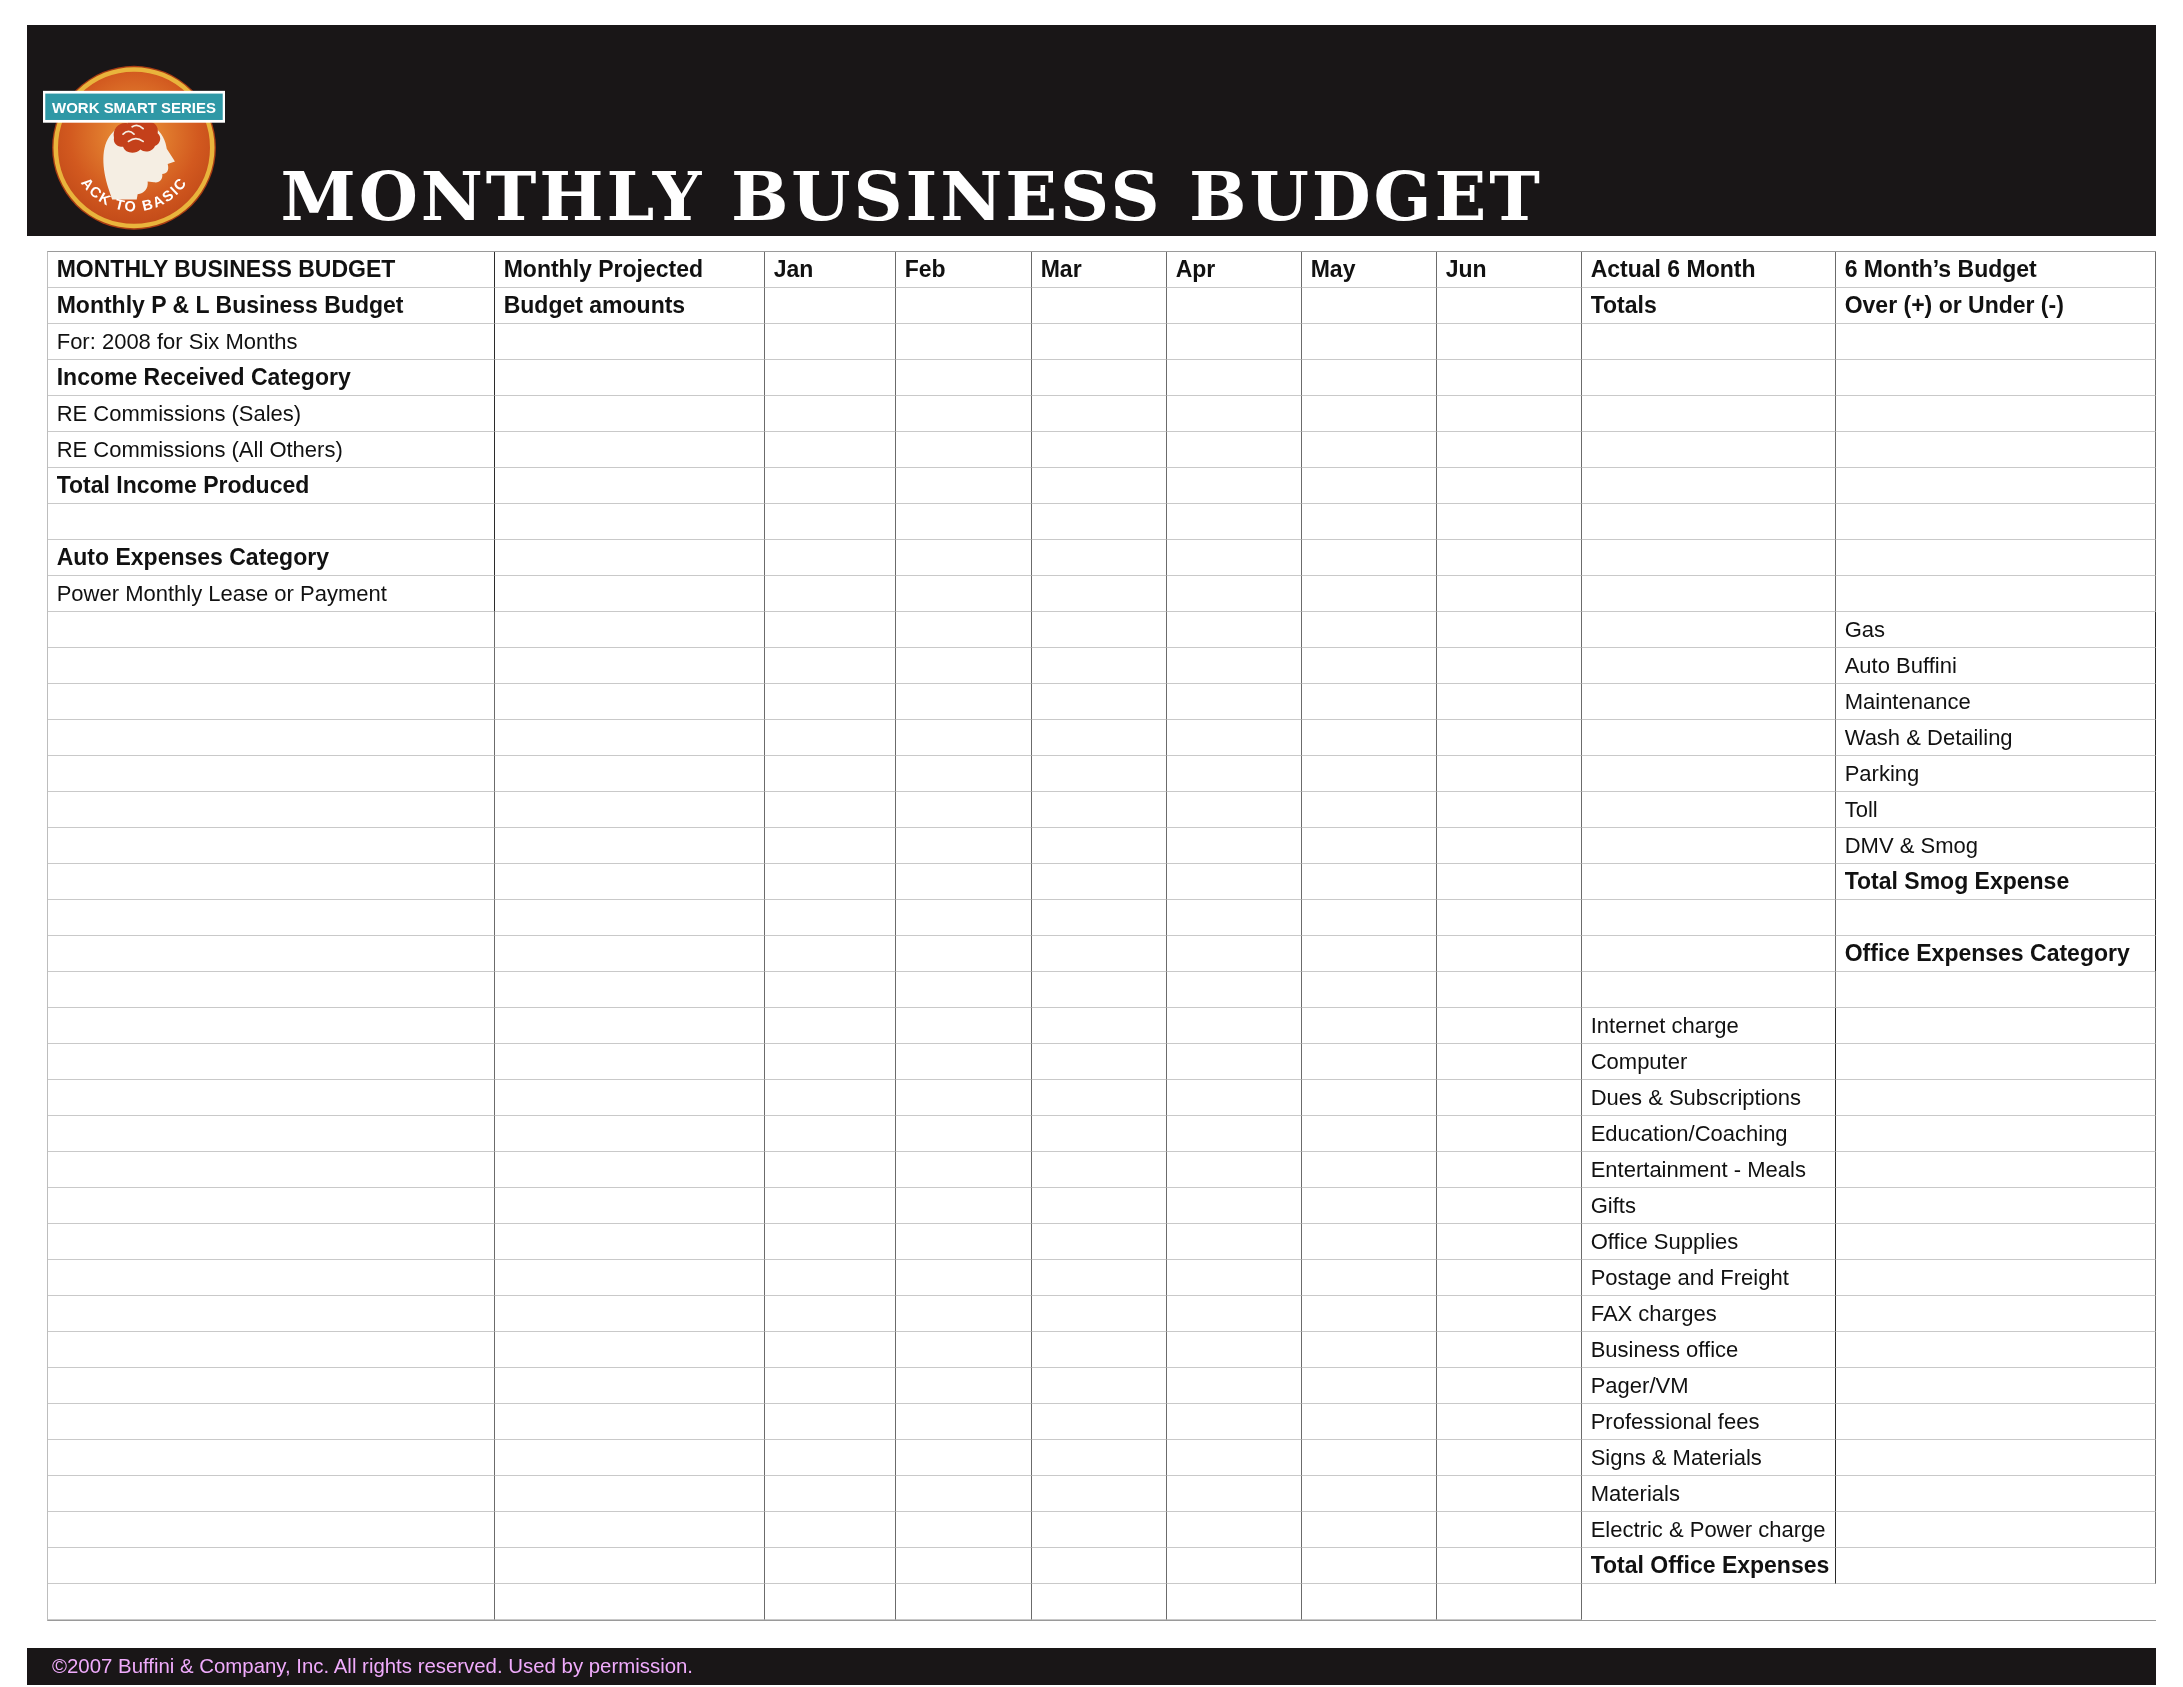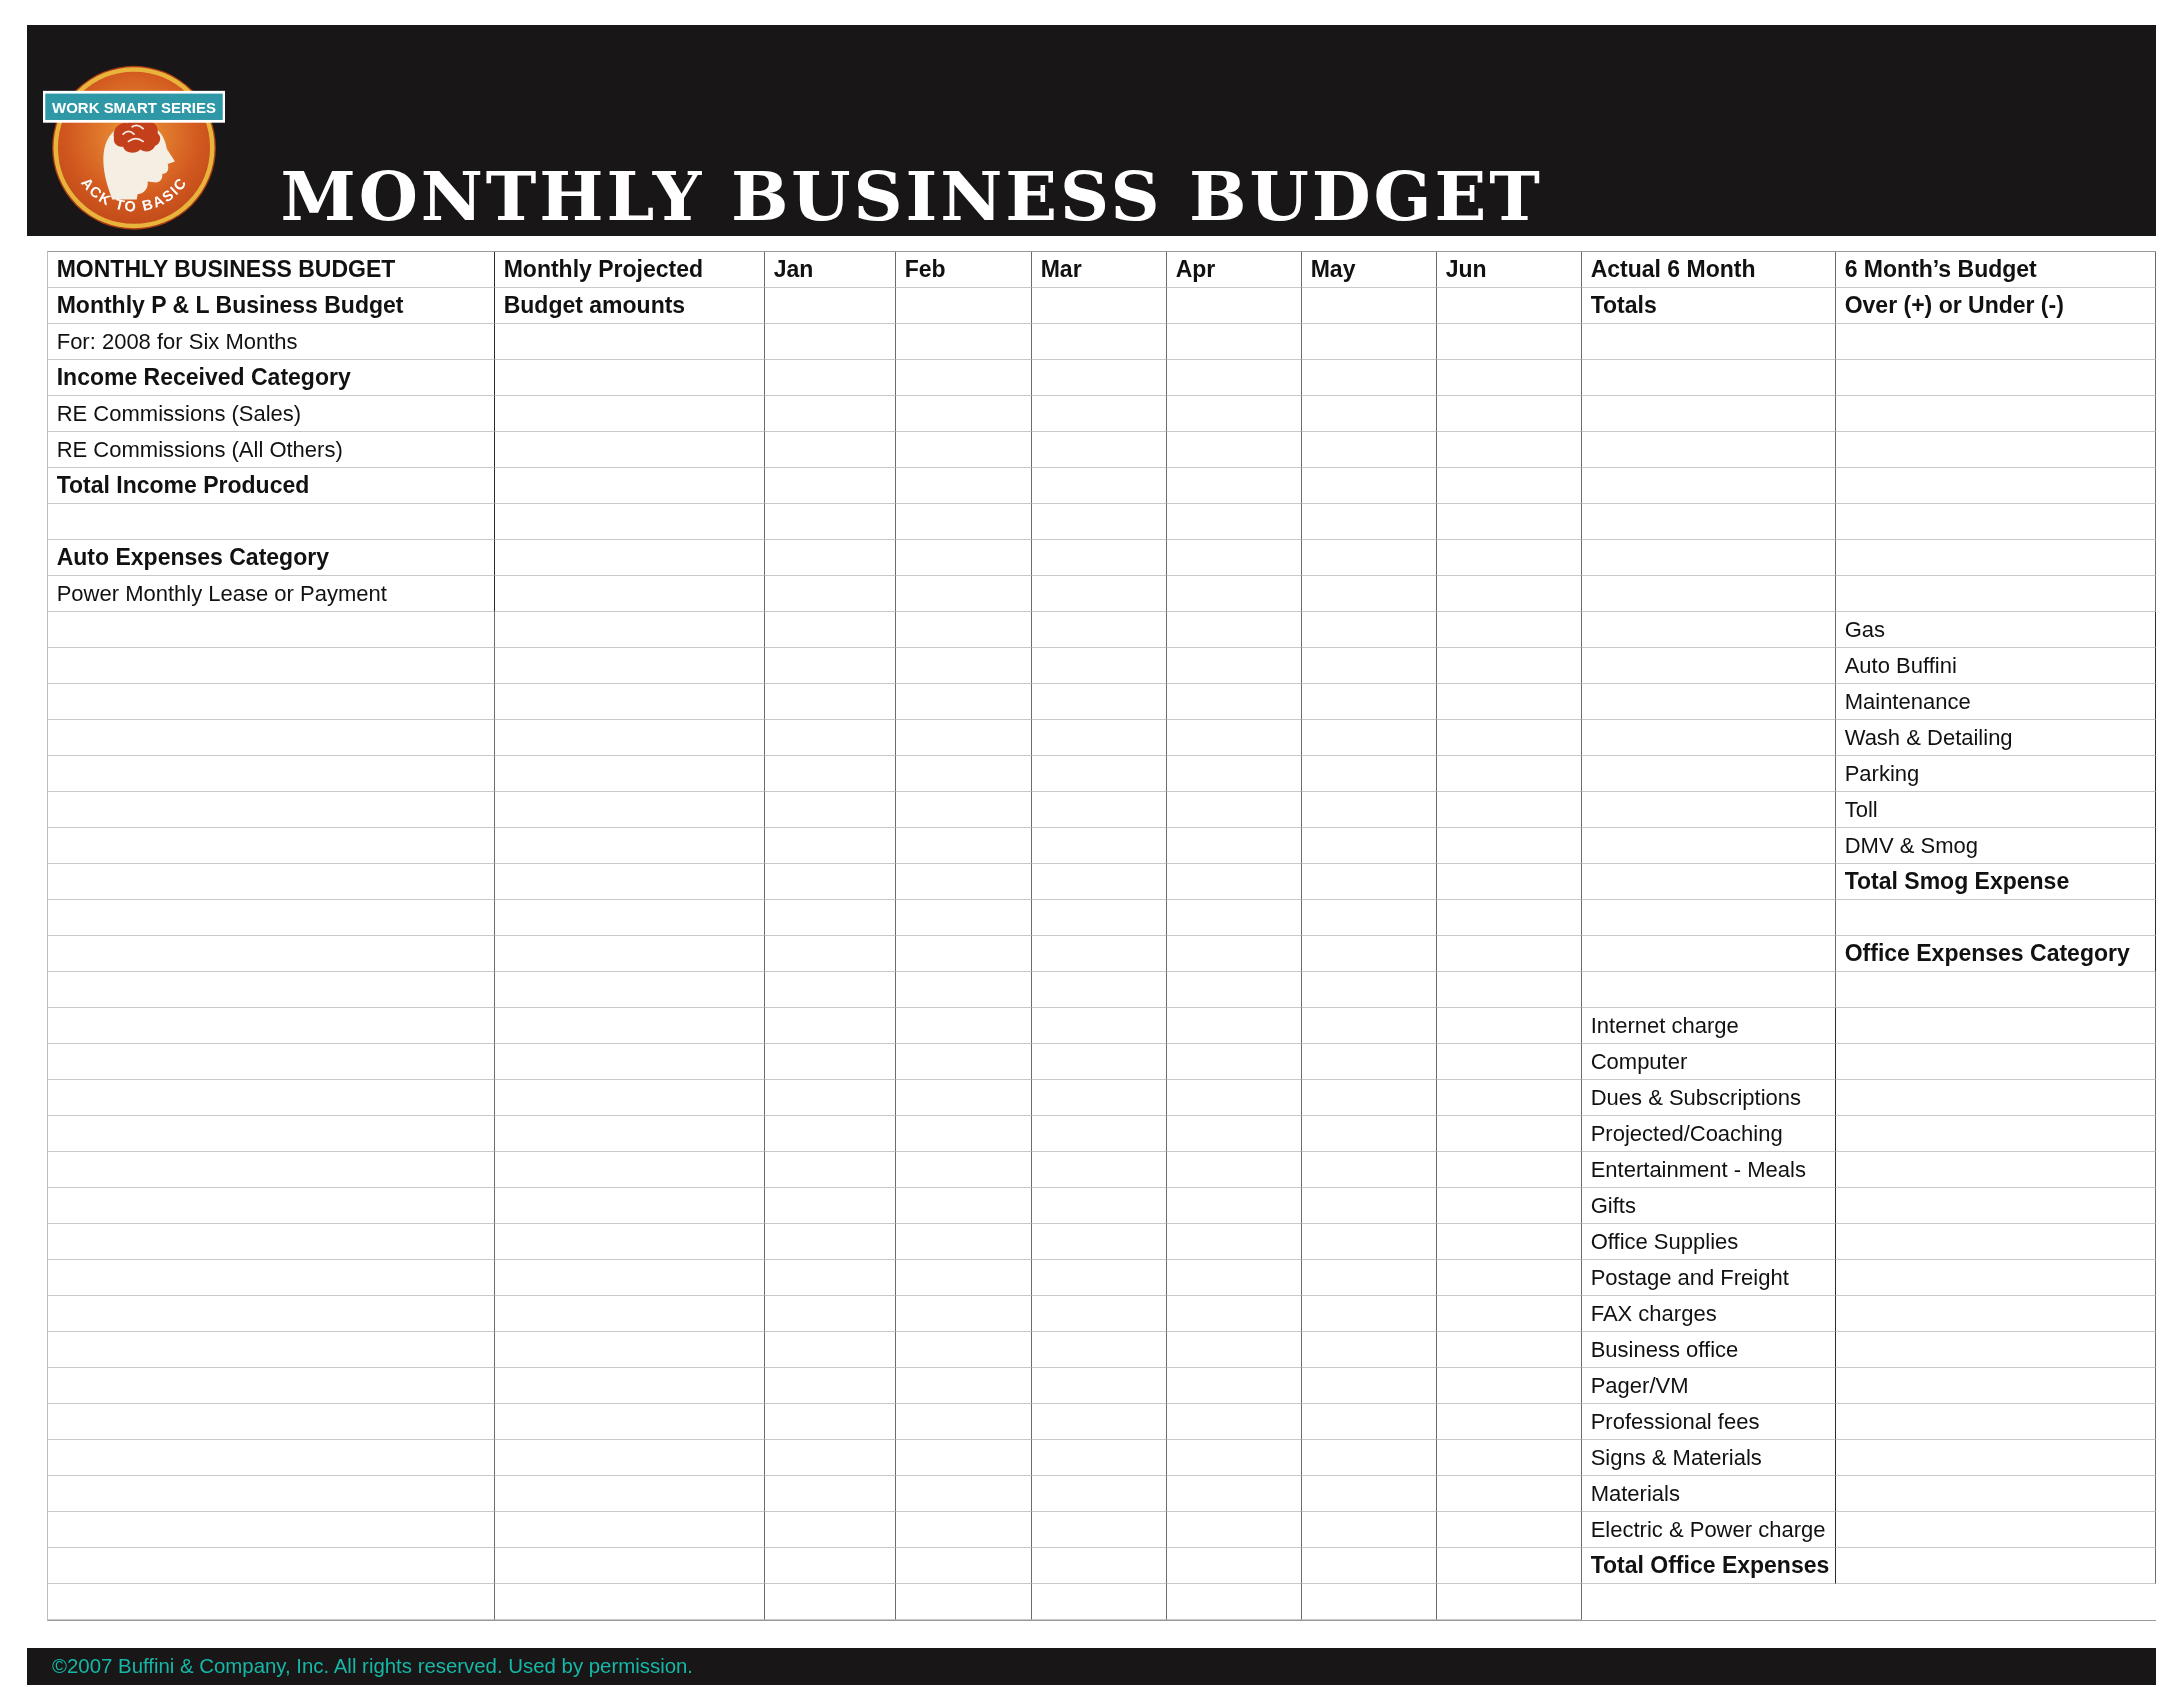--- a/index.html
+++ b/index.html
@@ -348,7 +348,7 @@
       <div class="cell"></div>
       <div class="cell"></div>
       <div class="cell"></div>
-      <div class="cell label-col">Projected/Coaching</div>
+      <div class="cell label-col">Education/Coaching</div>
       <div class="cell"></div>
       <div class="cell"></div>
       <div class="cell"></div>

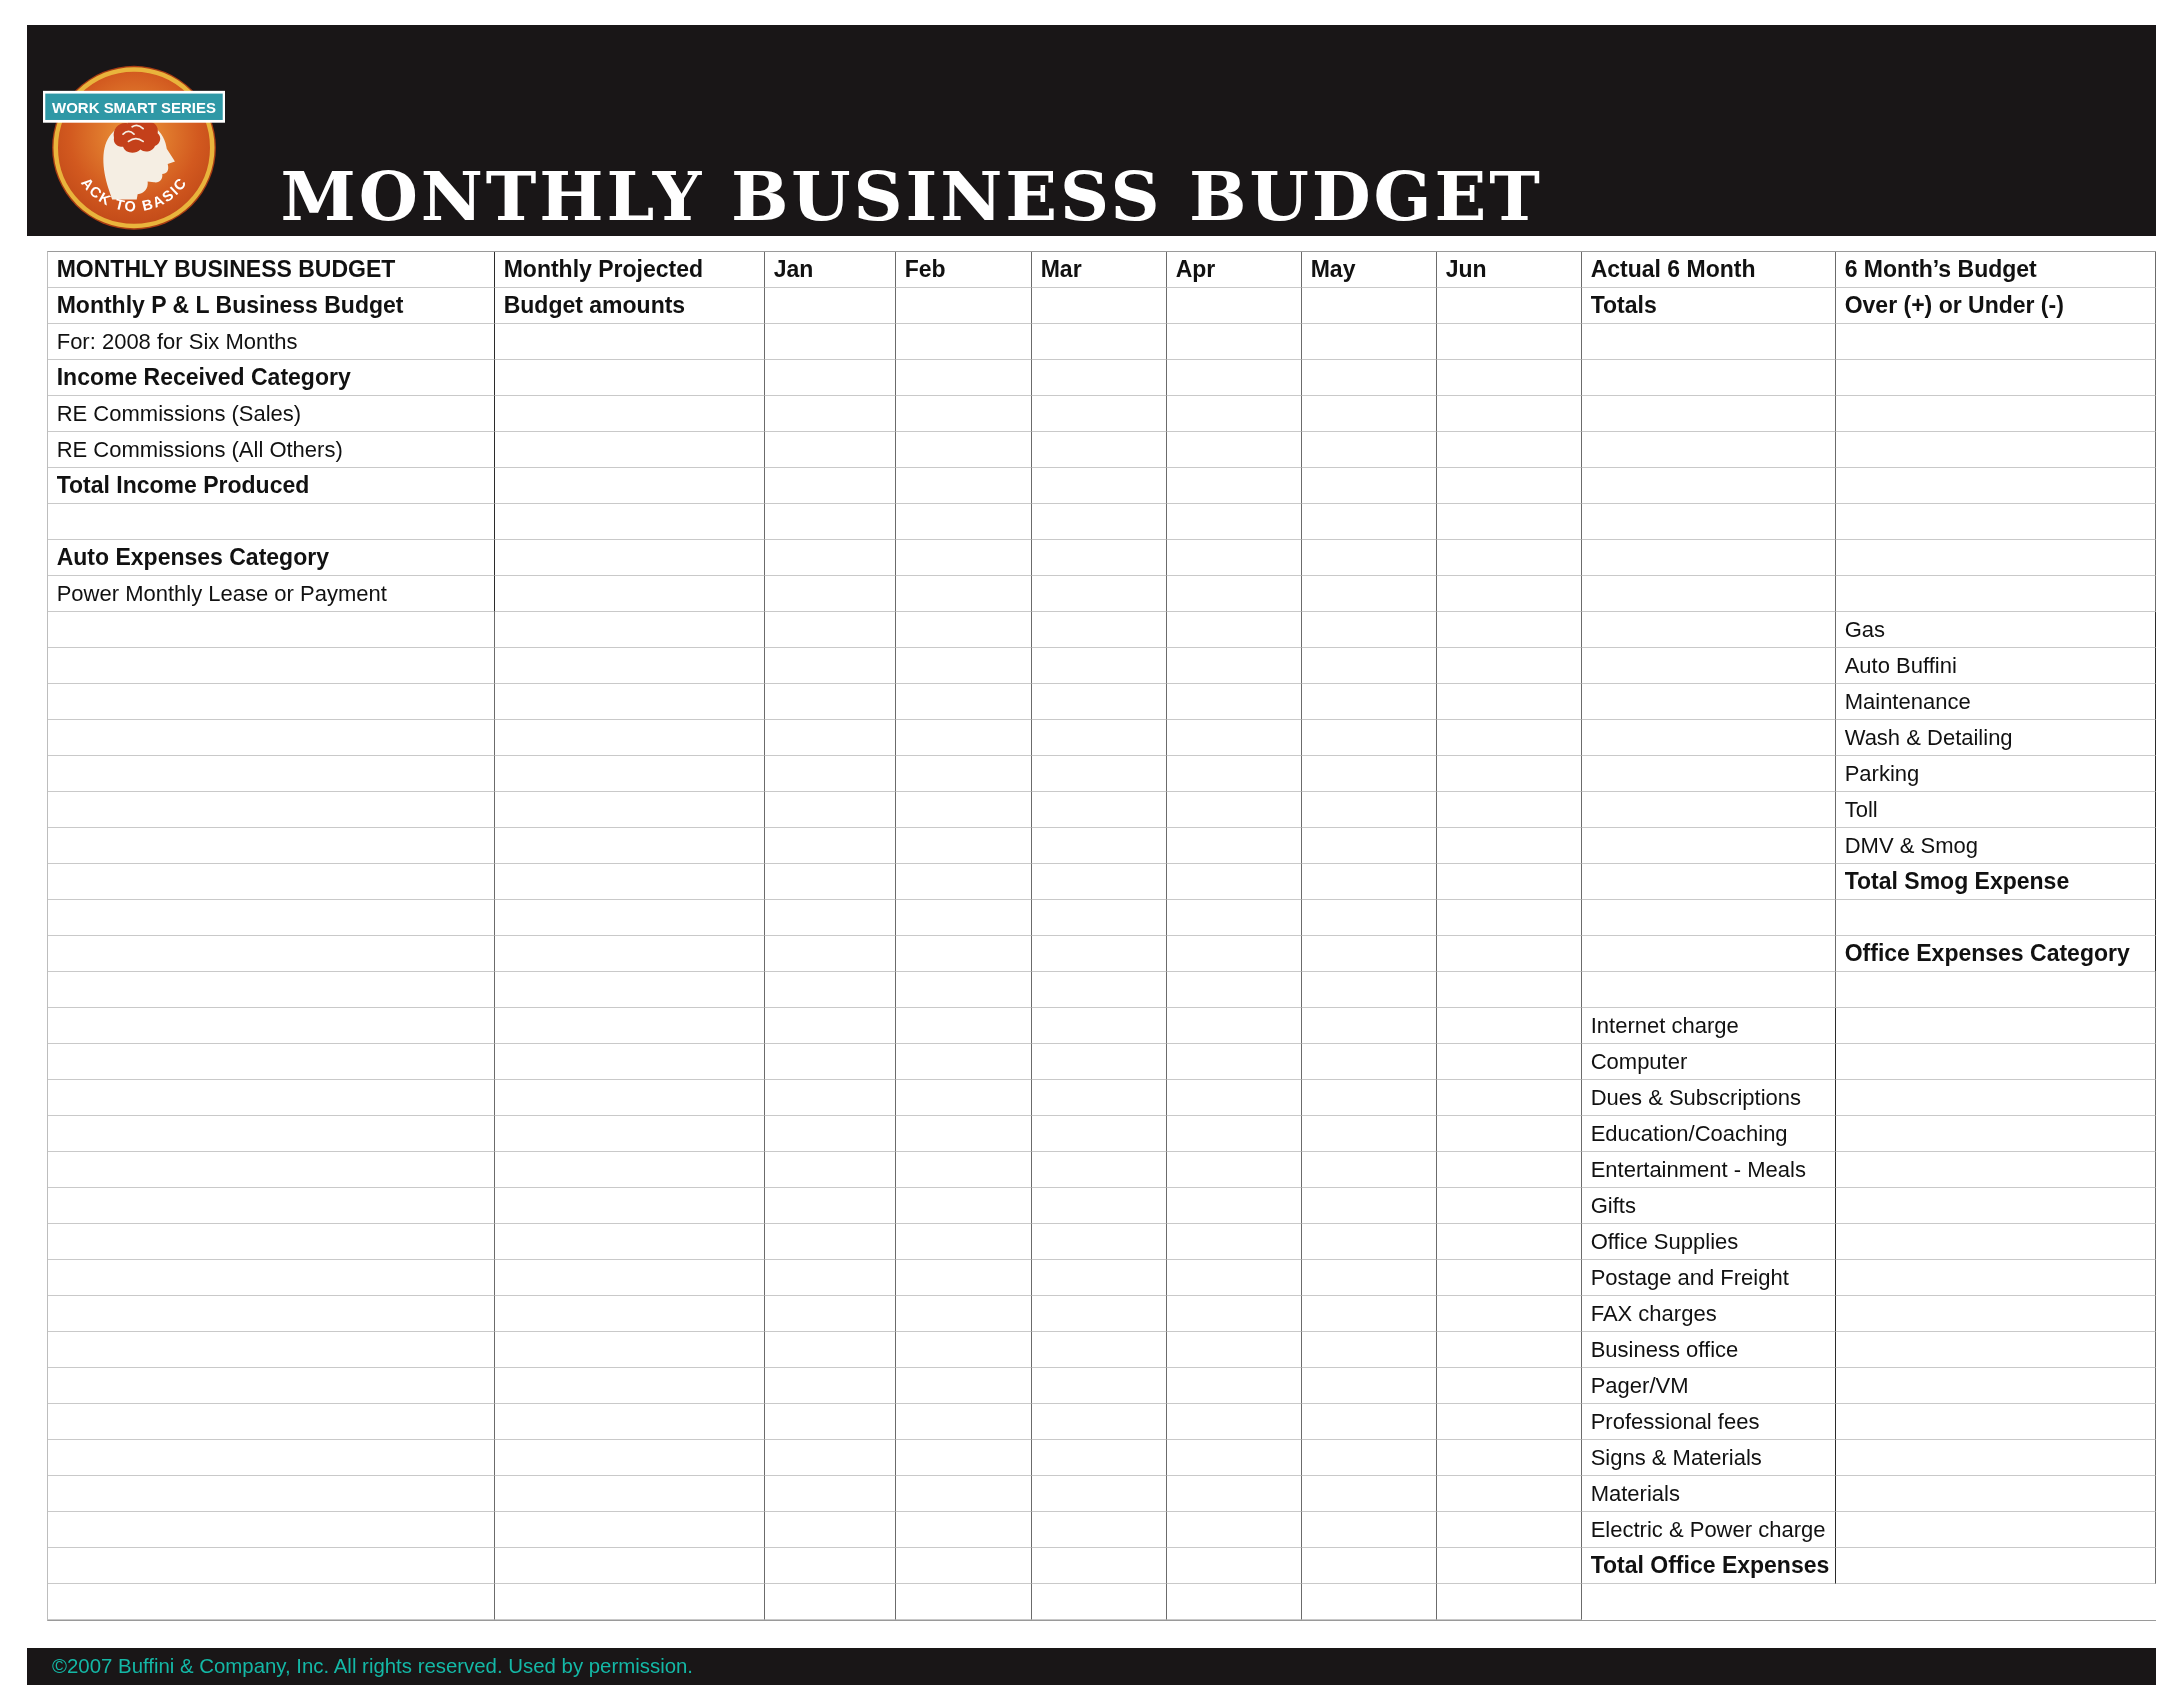--- a/index.html
+++ b/index.html
@@ -63,7 +63,7 @@
     left: 27px; top: 1648px;
     width: 2129px; height: 37px;
     background: #191617;
-    color: #14b8a6;
+    color: #f0abfc;
     font-size: 20.4px;
     display: flex;
     align-items: center;

